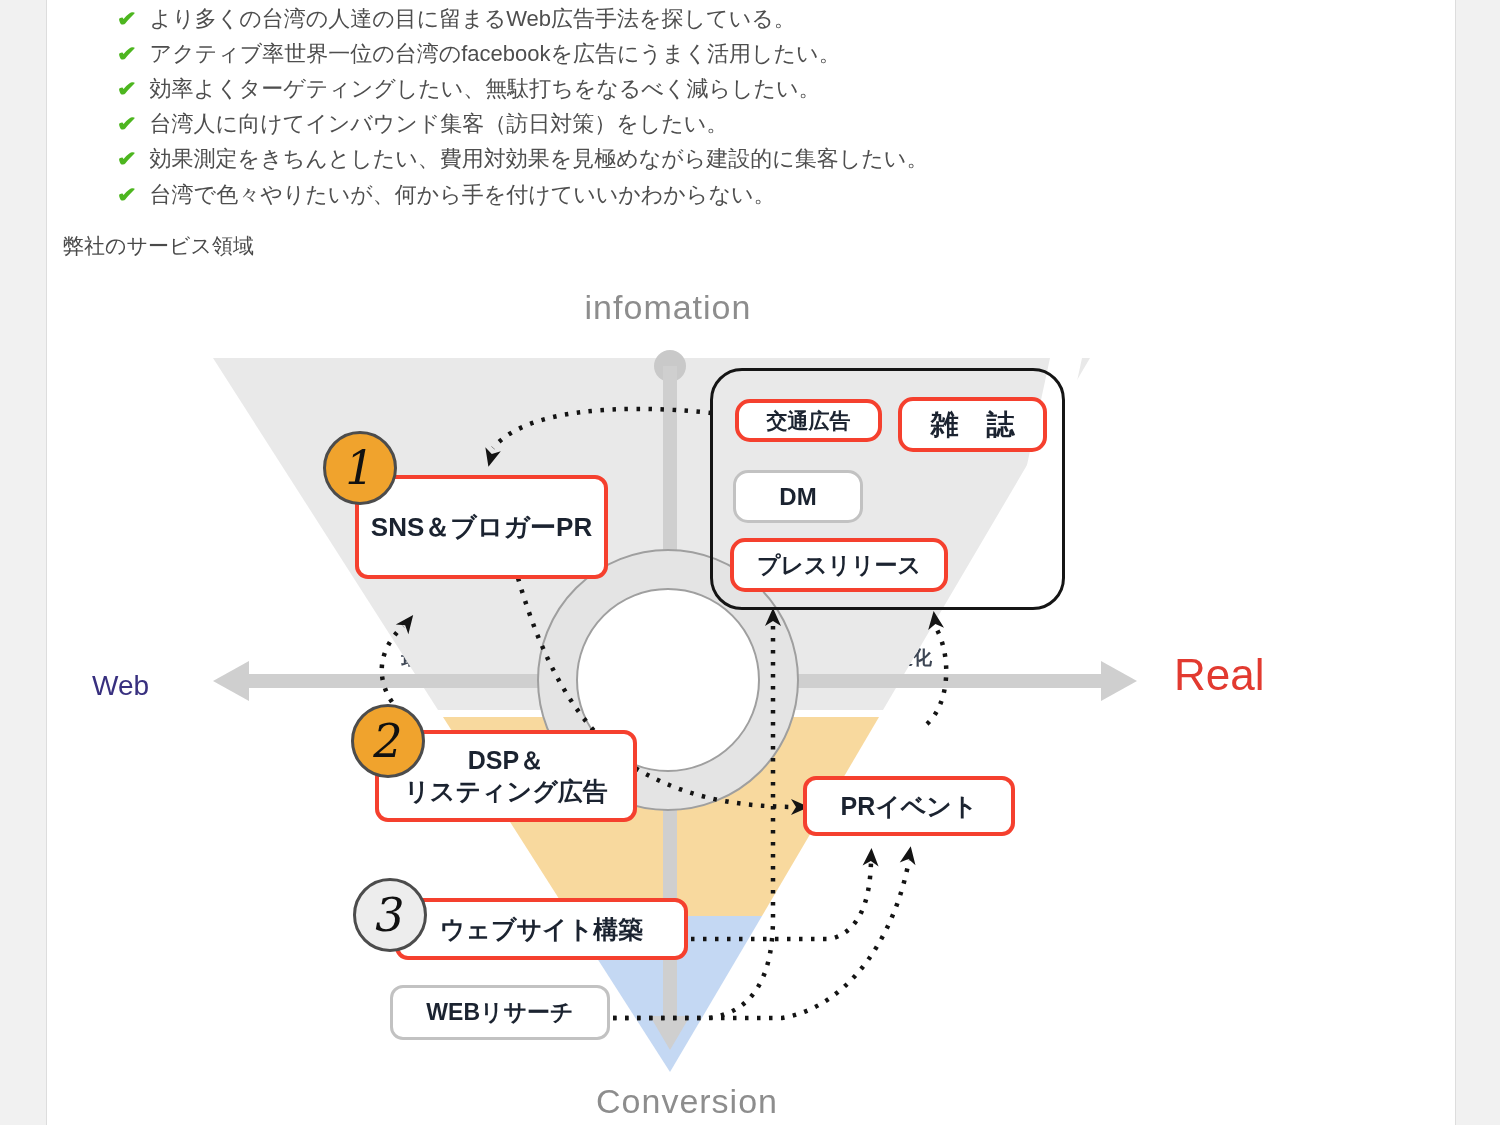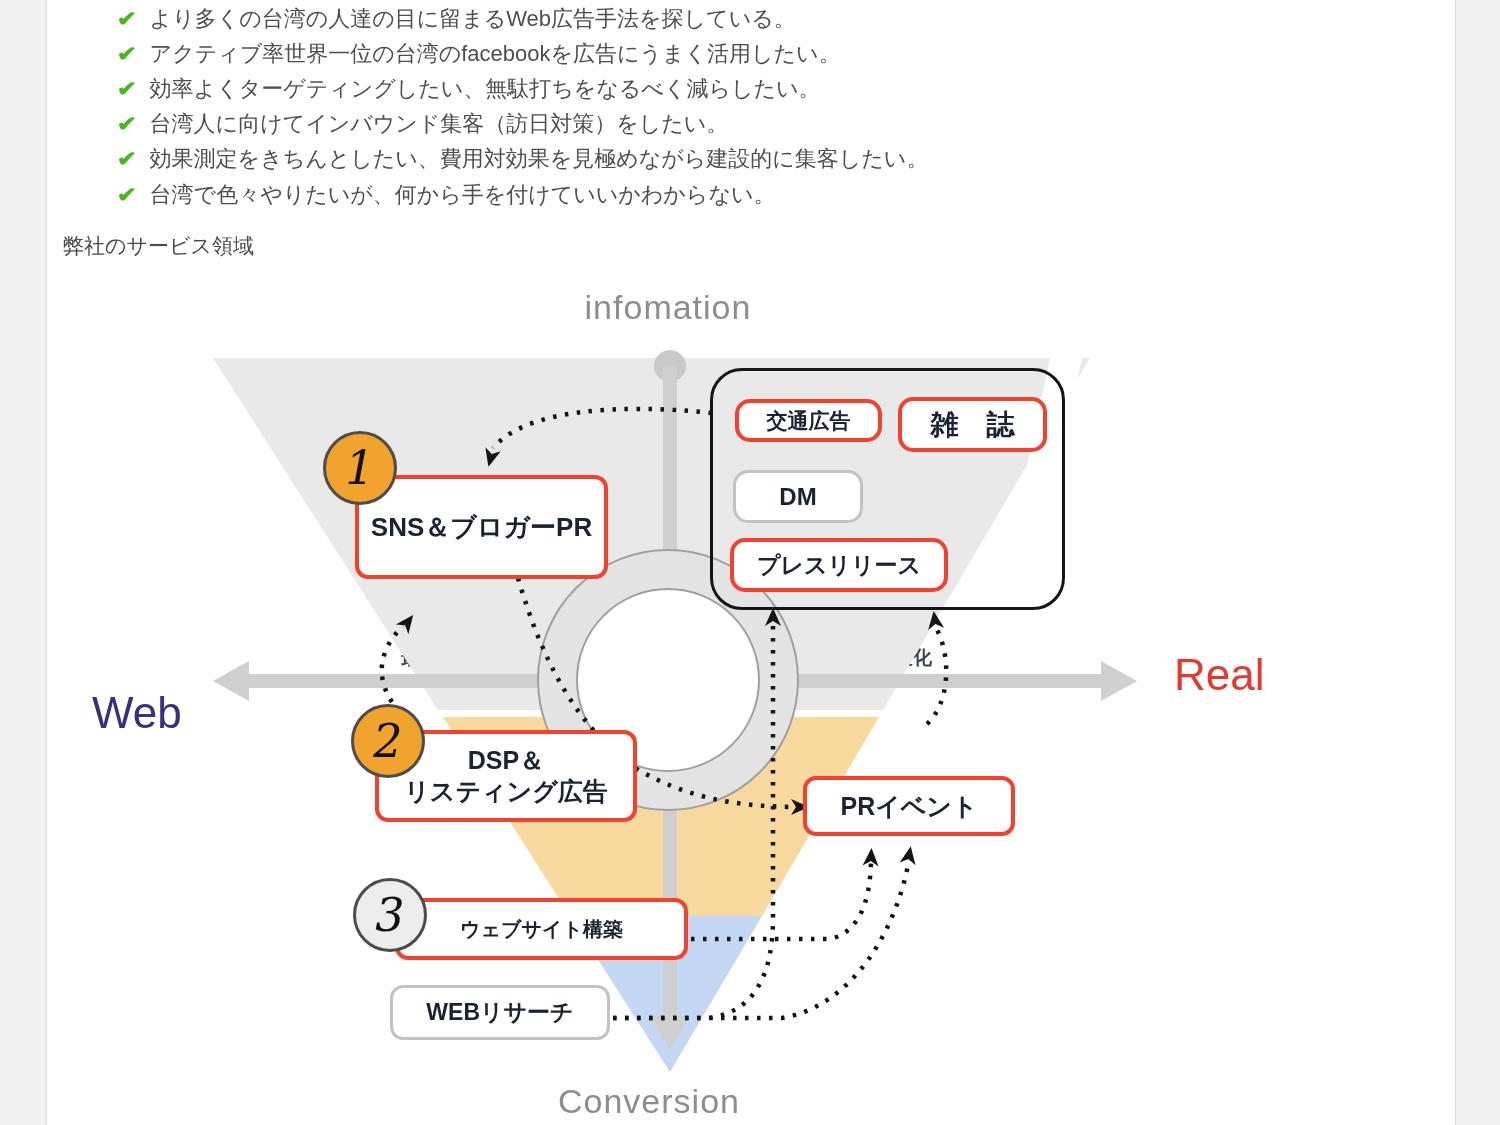--- a/index.html
+++ b/index.html
@@ -20,7 +20,7 @@
   .axis-word{position:absolute;white-space:nowrap;}
   .lbl-info{left:568px;top:288px;width:200px;text-align:center;font-size:34px;color:#8d8d8d;letter-spacing:1px;}
   .lbl-conv{left:558px;top:1082px;width:220px;text-align:left;font-size:34px;color:#8d8d8d;letter-spacing:1px;}
-  .lbl-web{left:92px;top:688px;font-size:44px;color:#38307f;}
+  .lbl-web{left:92px;top:670px;font-size:28px;color:#38307f;}
   .lbl-real{left:1174px;top:650px;font-size:44px;color:#e23a30;}
   .lbl-center{left:548px;top:668px;width:240px;text-align:center;font-size:21px;color:#4b586c;}
   .lbl-mediamix{left:478px;top:381px;font-size:21px;color:#3d4654;letter-spacing:2px;}

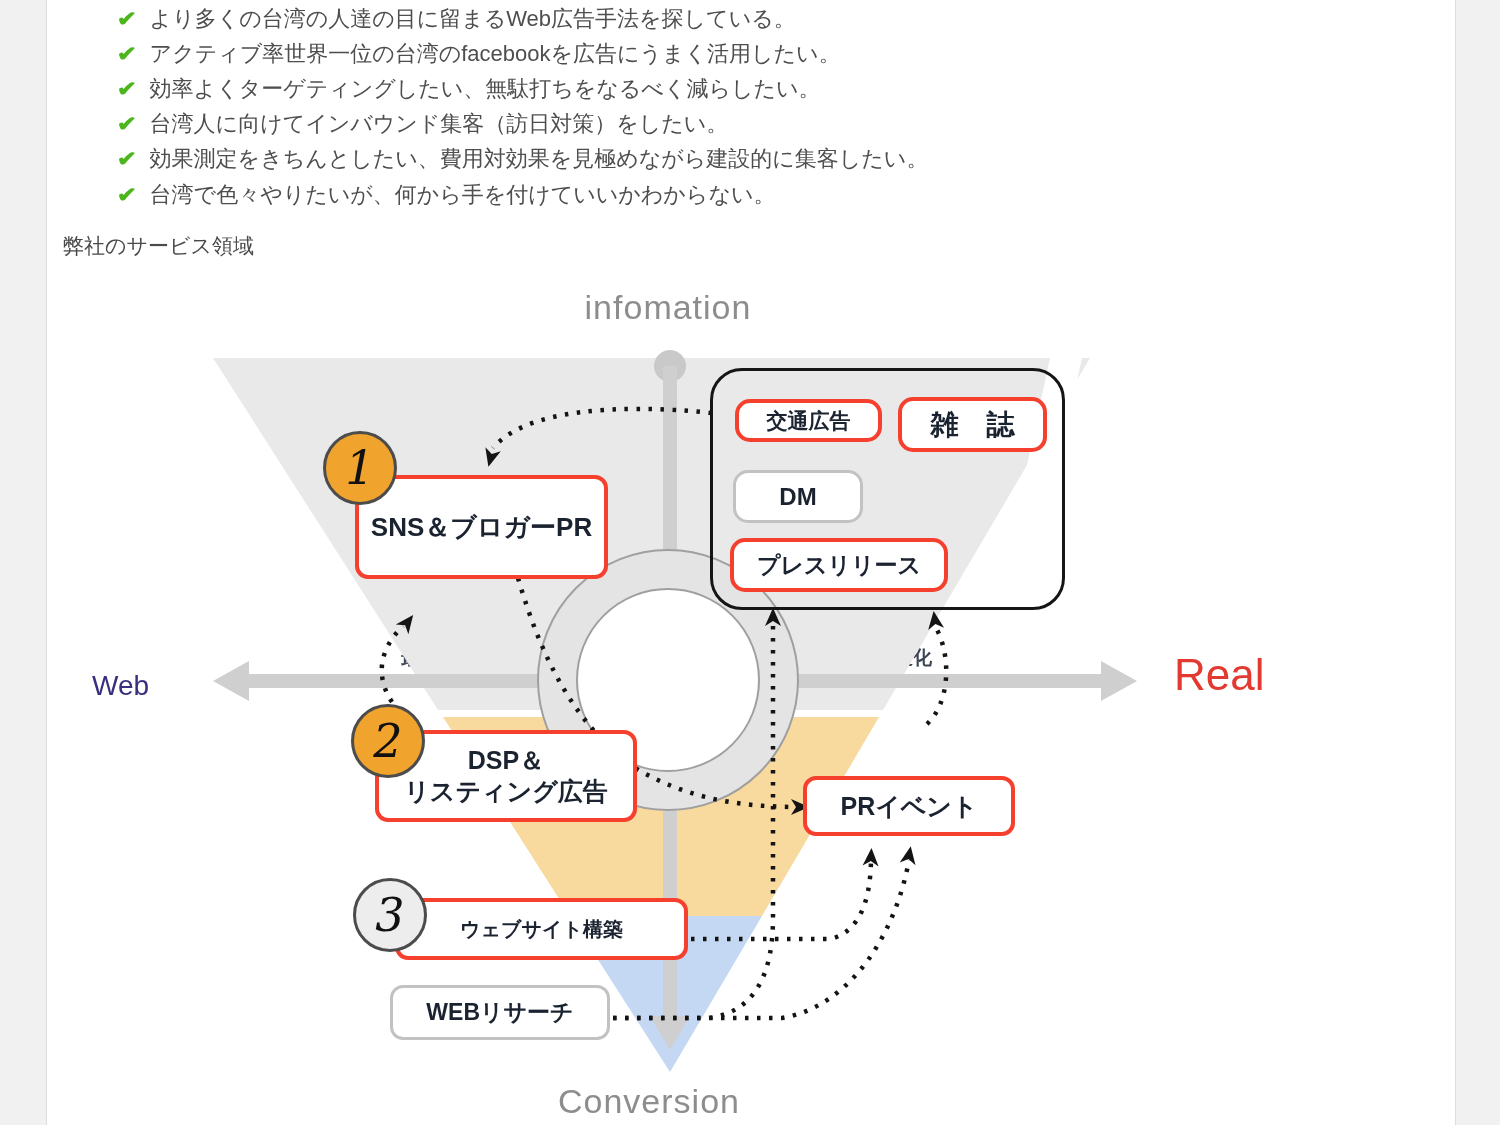--- a/index.html
+++ b/index.html
@@ -35,7 +35,7 @@
   .grayb{border:3px solid #c2c2c2;border-radius:13px;}
   .b-sns{left:355px;top:475px;width:253px;height:104px;font-size:26px;}
   .b-dsp{left:375px;top:730px;width:262px;height:92px;font-size:25px;line-height:1.25;}
-  .b-site{left:395px;top:898px;width:293px;height:62px;font-size:20px;}
+  .b-site{left:395px;top:898px;width:293px;height:62px;font-size:25px;}
   .b-webres{left:390px;top:985px;width:220px;height:55px;font-size:23px;}
   .b-prevent{left:803px;top:776px;width:212px;height:60px;font-size:25px;align-items:center;}
   .mediabox{position:absolute;left:710px;top:368px;width:355px;height:242px;border:3.5px solid #151515;border-radius:32px;box-sizing:border-box;z-index:25;}

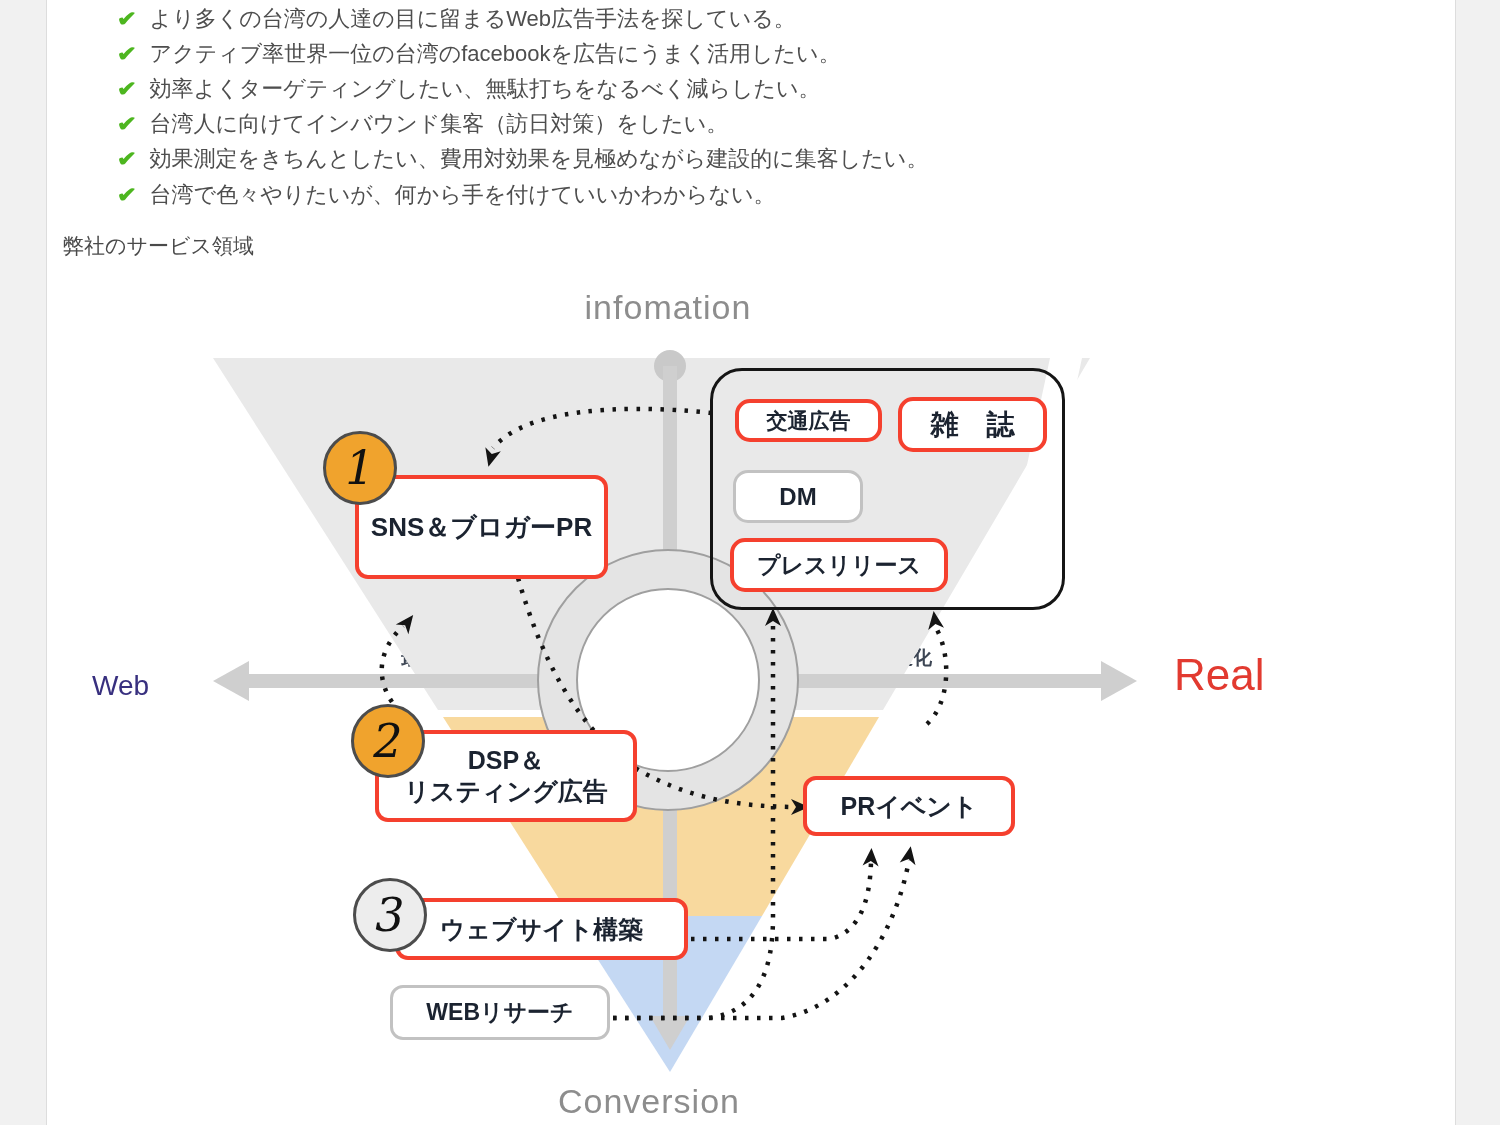--- a/index.html
+++ b/index.html
@@ -19,7 +19,7 @@
   
   .axis-word{position:absolute;white-space:nowrap;}
   .lbl-info{left:568px;top:288px;width:200px;text-align:center;font-size:34px;color:#8d8d8d;letter-spacing:1px;}
-  .lbl-conv{left:558px;top:1082px;width:220px;text-align:left;font-size:34px;color:#8d8d8d;letter-spacing:1px;}
+  .lbl-conv{left:558px;top:1082px;width:220px;text-align:right;font-size:34px;color:#8d8d8d;letter-spacing:1px;}
   .lbl-web{left:92px;top:670px;font-size:28px;color:#38307f;}
   .lbl-real{left:1174px;top:650px;font-size:44px;color:#e23a30;}
   .lbl-center{left:548px;top:668px;width:240px;text-align:center;font-size:21px;color:#4b586c;}

